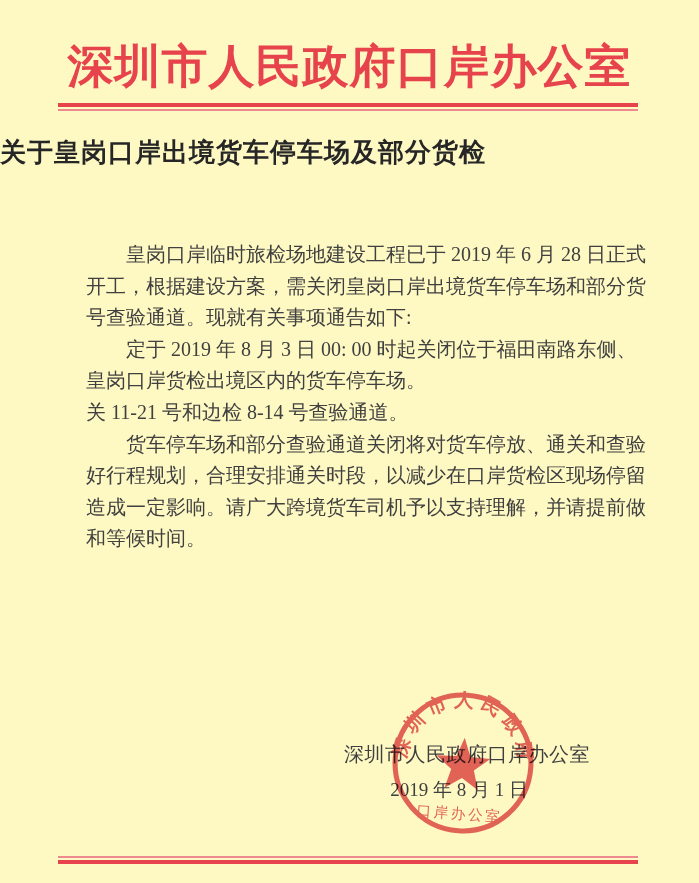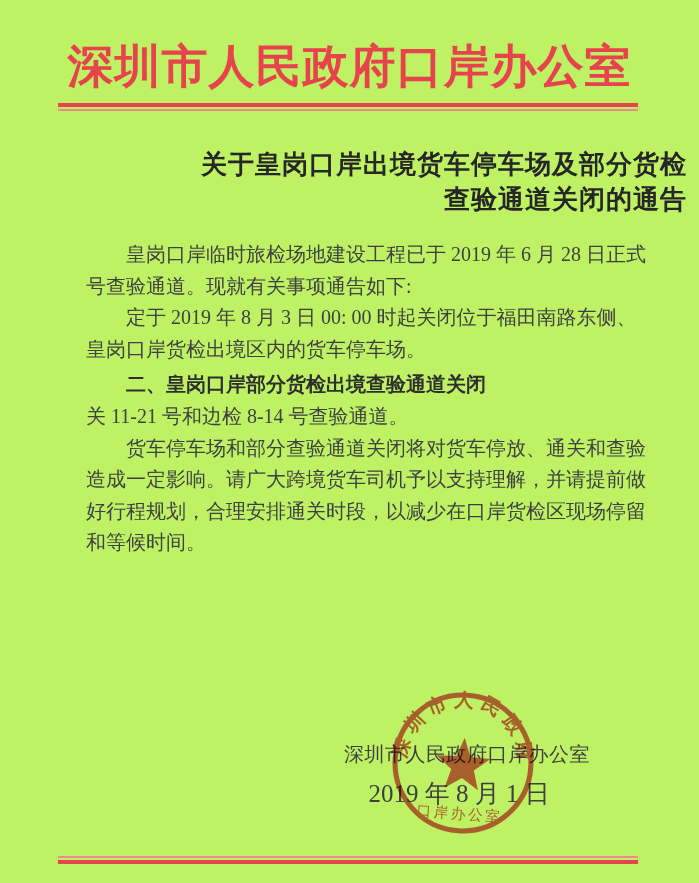--- a/index.html
+++ b/index.html
@@ -11,7 +11,7 @@
   .page {
     position: relative;
     width: 699px; height: 883px;
-    background: #bef264;
+    background: #fef9c3;
     overflow: hidden;
   }
 

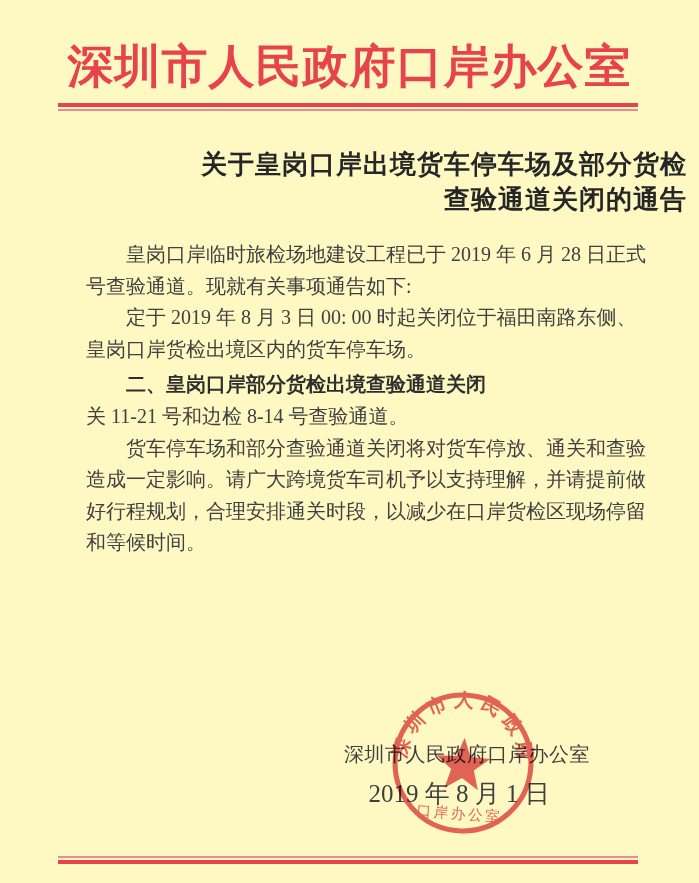--- a/index.html
+++ b/index.html
@@ -43,8 +43,8 @@
   .doc-title {
     position: absolute;
     top: 135px; left: 0; right: 0;
-    margin: 12px;
-    text-align: right;
+    margin: 0;
+    text-align: left;
     font-family: "Liberation Sans", "DejaVu Sans", sans-serif;
     font-weight: bold;
     font-size: 26px;

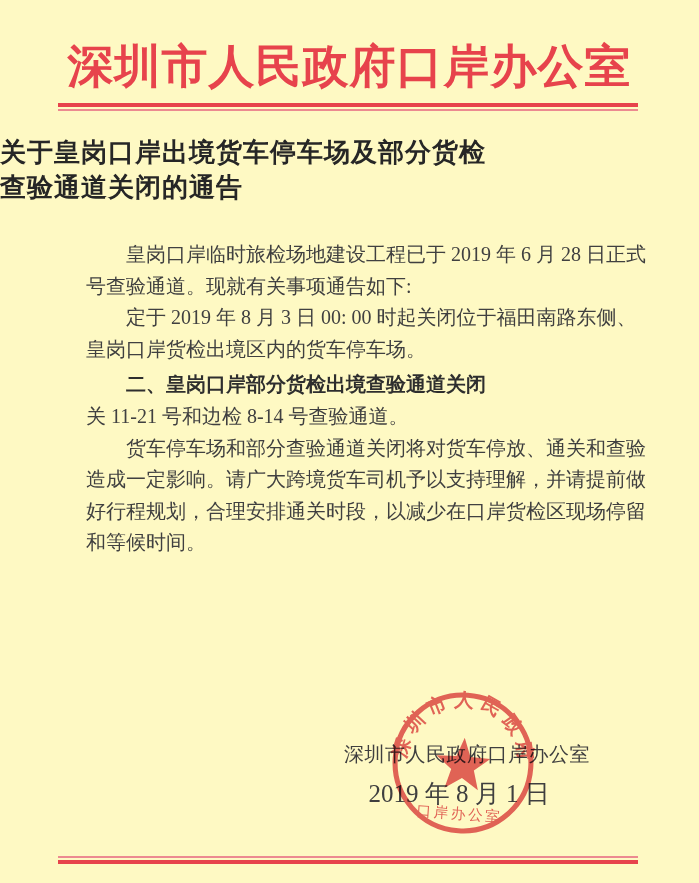--- a/index.html
+++ b/index.html
@@ -119,7 +119,6 @@
 
   <h1 class="doc-title">
     <span>关于皇岗口岸出境货车停车场及部分货检</span><br>
-    <span>查验通道关闭的通告</span>
   </h1>
 
   <div class="doc-body">

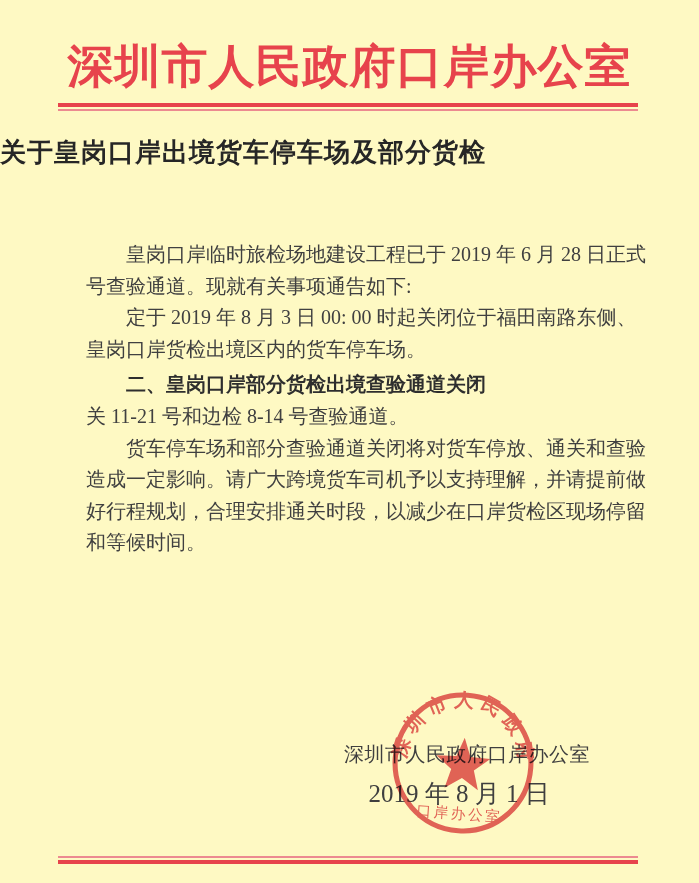--- a/index.html
+++ b/index.html
@@ -124,6 +124,7 @@
   <div class="doc-body">
     <p class="para">
       <span class="line indent" style="display:block">皇岗口岸临时旅检场地建设工程已于 2019 年 6 月 28 日正式</span>
+      <span class="line" style="display:block">开工，根据建设方案，需关闭皇岗口岸出境货车停车场和部分货</span>
       <span class="line" style="display:block">号查验通道。现就有关事项通告如下:</span>
     </p>
 

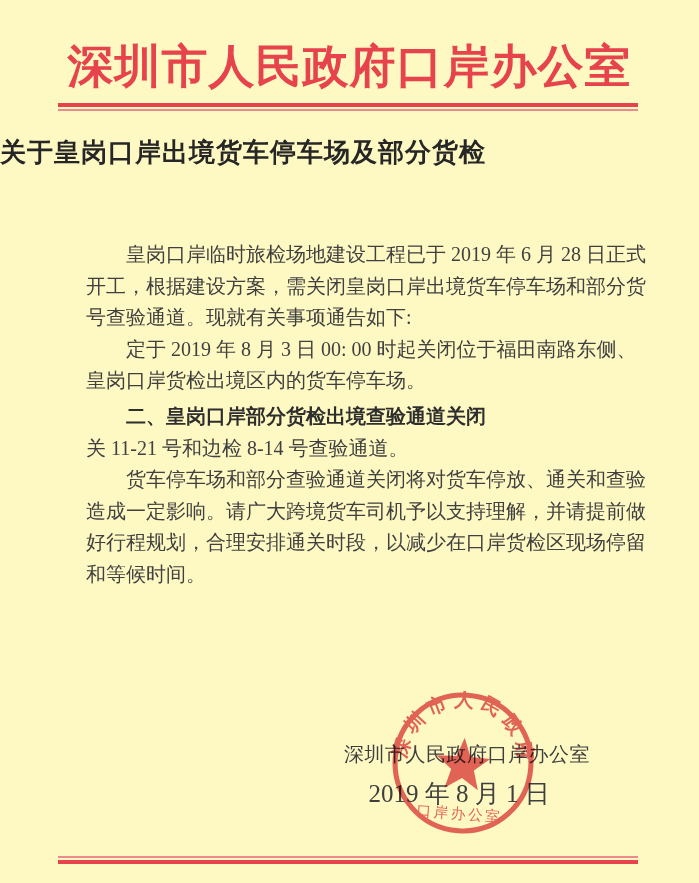--- a/index.html
+++ b/index.html
@@ -134,7 +134,6 @@
       <span class="line" style="display:block">皇岗口岸货检出境区内的货车停车场。</span>
     </p>
 
-    <h2 class="section-heading">二、皇岗口岸部分货检出境查验通道关闭</h2>
 
     <p class="para">
       <span class="line" style="display:block">关 11-21 号和边检 8-14 号查验通道。</span>

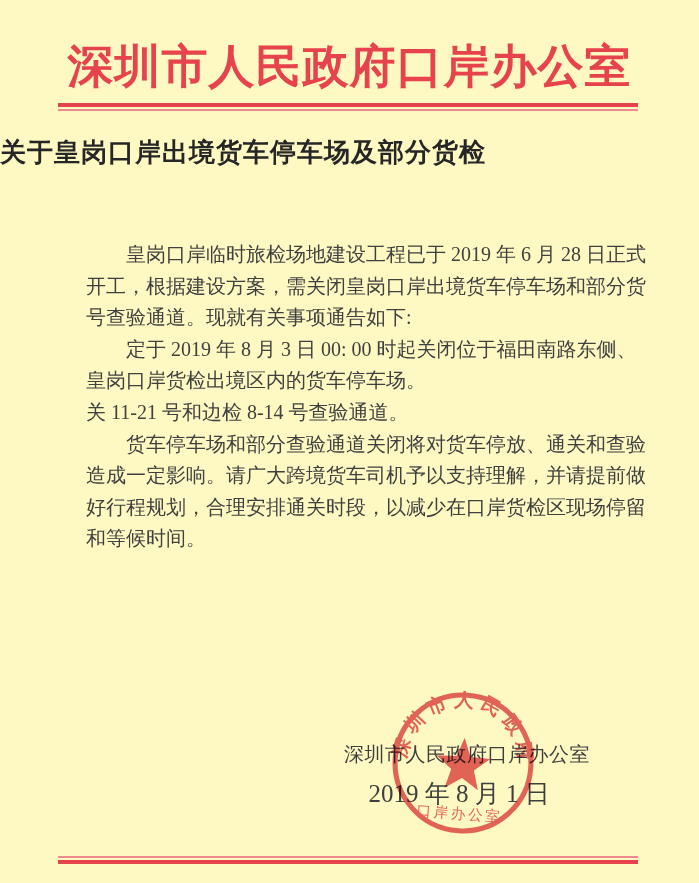--- a/index.html
+++ b/index.html
@@ -141,8 +141,8 @@
 
     <p class="para">
       <span class="line indent" style="display:block">货车停车场和部分查验通道关闭将对货车停放、通关和查验</span>
+      <span class="line" style="display:block">好行程规划，合理安排通关时段，以减少在口岸货检区现场停留</span>
       <span class="line" style="display:block">造成一定影响。请广大跨境货车司机予以支持理解，并请提前做</span>
-      <span class="line" style="display:block">好行程规划，合理安排通关时段，以减少在口岸货检区现场停留</span>
       <span class="line" style="display:block">和等候时间。</span>
     </p>
   </div>

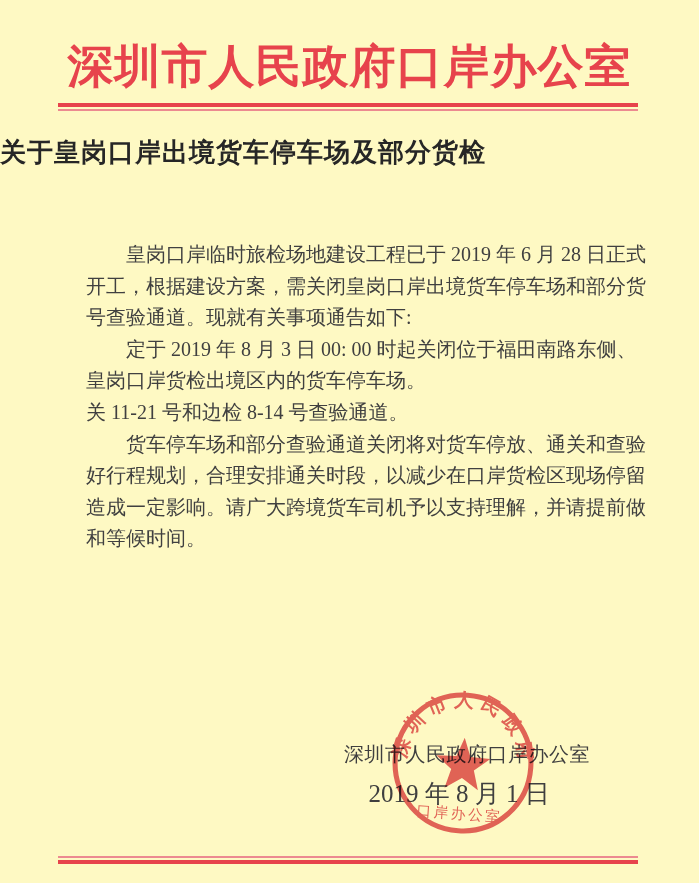--- a/index.html
+++ b/index.html
@@ -91,7 +91,7 @@
   }
   .signature .sig-date {
     margin-top: 9px;
-    font-size: 25px;
+    font-size: 19px;
     white-space: nowrap;
   }
 

